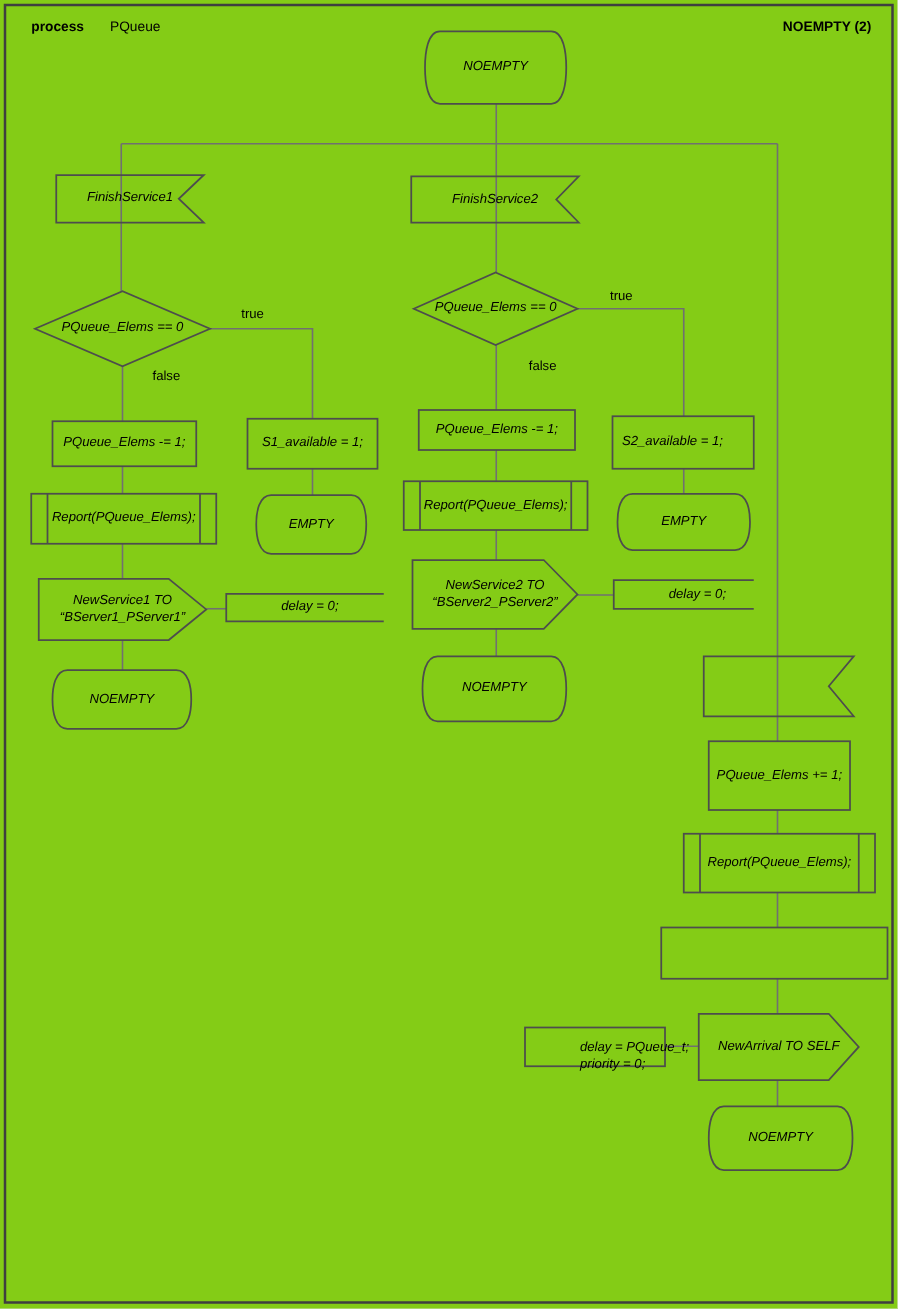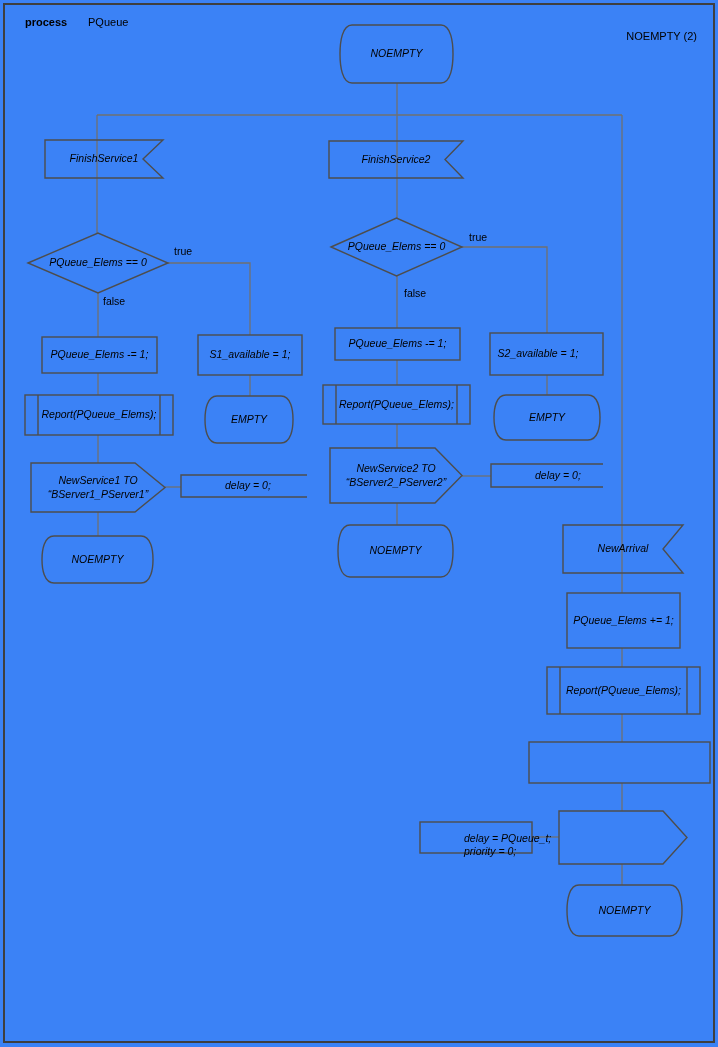--- a/index.html
+++ b/index.html
@@ -6,7 +6,7 @@
   #page{
     position:relative;
     width:718px;height:1047px;
-    background:#3b82f6;
+    background:#84cc16;
     font-family:"Liberation Sans",sans-serif;
     overflow:hidden;
   }

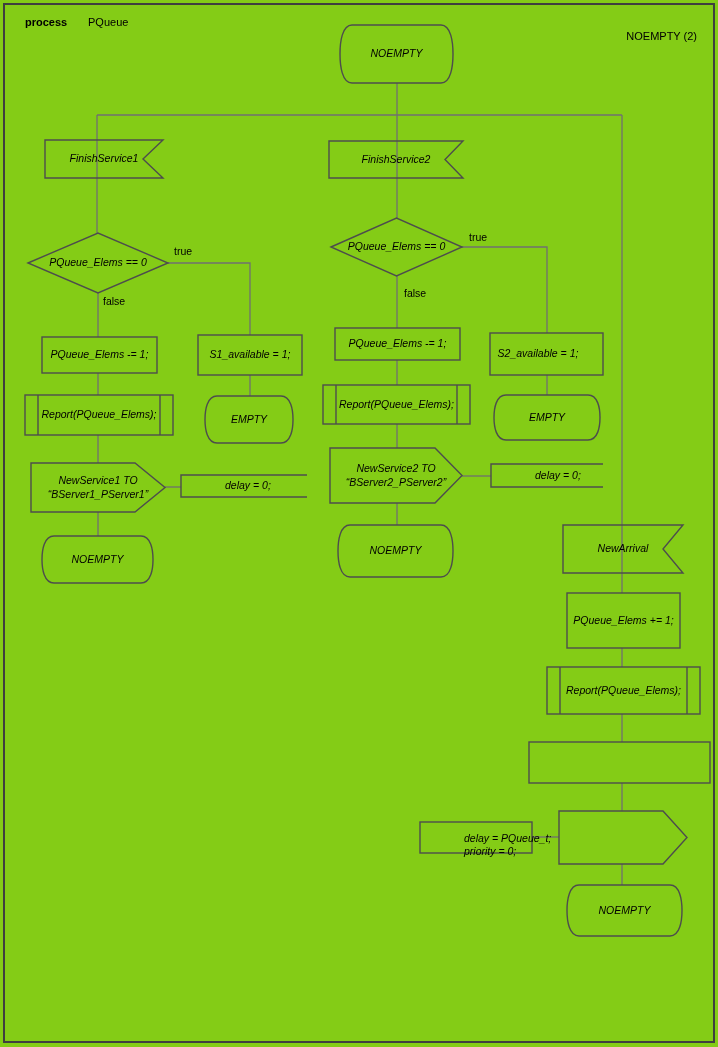--- a/index.html
+++ b/index.html
@@ -100,7 +100,7 @@
 
   <div class="hdr bold" style="left:25px;top:16px;font-weight:bold">process</div>
   <div class="hdr" style="left:88px;top:16px">PQueue</div>
-  <div class="hdr" style="right:21px;top:30px;font-weight:normal">NOEMPTY (2)</div>
+  <div class="hdr" style="right:21px;top:16px;font-weight:bold">NOEMPTY (2)</div>
 
   <div class="lbl" style="left:340px;top:25px;width:113px;height:58px">NOEMPTY</div>
 

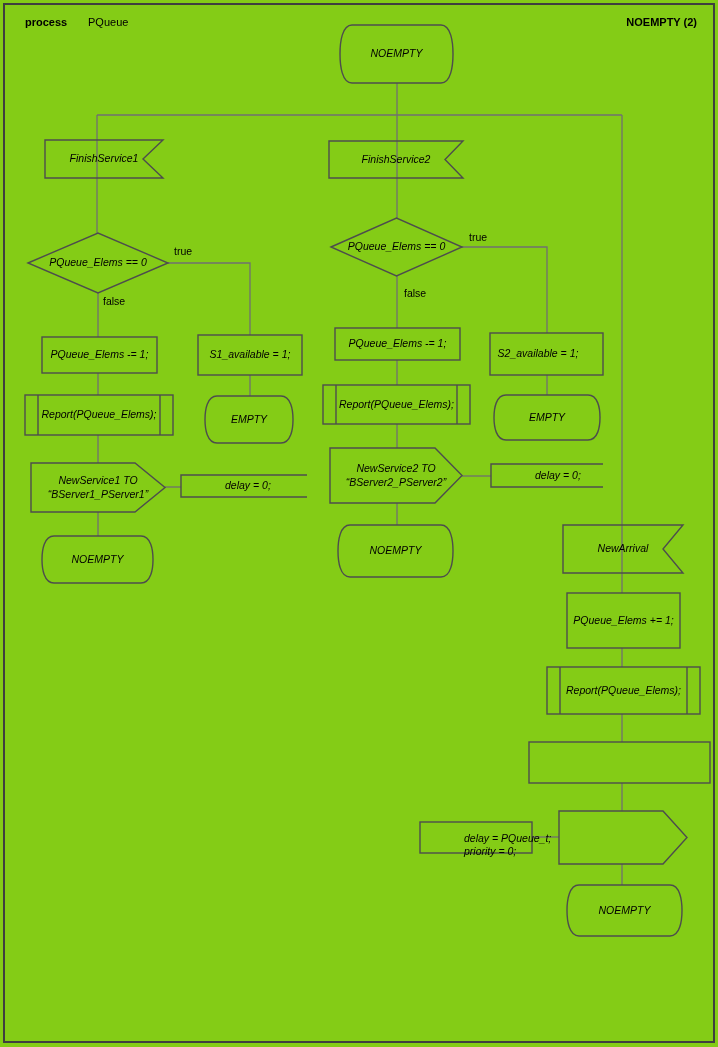--- a/index.html
+++ b/index.html
@@ -23,7 +23,7 @@
   .lbl.wrap{white-space:normal;justify-content:center;}
   .lbl.left{justify-content:flex-start;text-align:left;padding-left:6px;margin-left:38px;}
   .hdr{position:absolute;font-size:11px;color:#000;}
-  .guard{position:absolute;font-size:10.5px;color:#000;}
+  .guard{position:absolute;font-size:10.5px;color:#000;margin-left:19px;}
 </style>
 </head>
 <body>

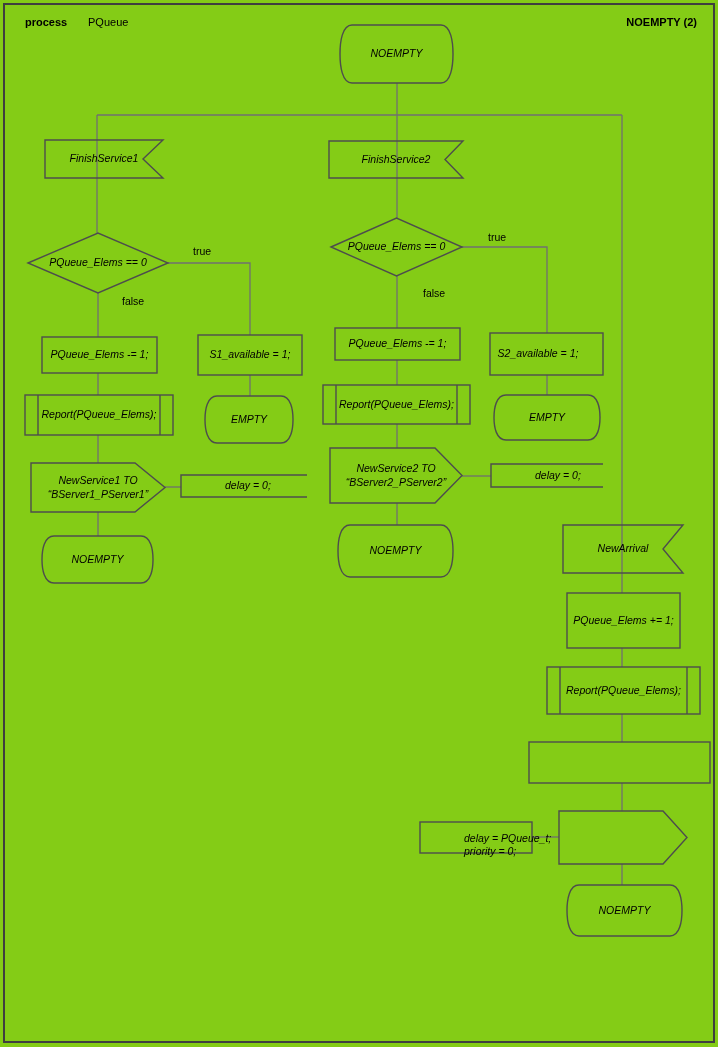--- a/index.html
+++ b/index.html
@@ -134,7 +134,6 @@
   <div class="lbl left" style="left:491px;top:464px;width:110px;height:23px">delay = 0;</div>
   <div class="lbl" style="left:338px;top:525px;width:115px;height:52px">NOEMPTY</div>
 
-  <div class="lbl" style="left:563px;top:525px;width:120px;height:48px;padding-right:14px">NewArrival</div>
   <div class="lbl" style="left:567px;top:593px;width:113px;height:55px">PQueue_Elems += 1;</div>
   <div class="lbl" style="left:560px;top:667px;width:127px;height:47px">Report(PQueue_Elems);</div>
   <div class="lbl left wrap" style="left:420px;top:822px;width:106px;height:46px">

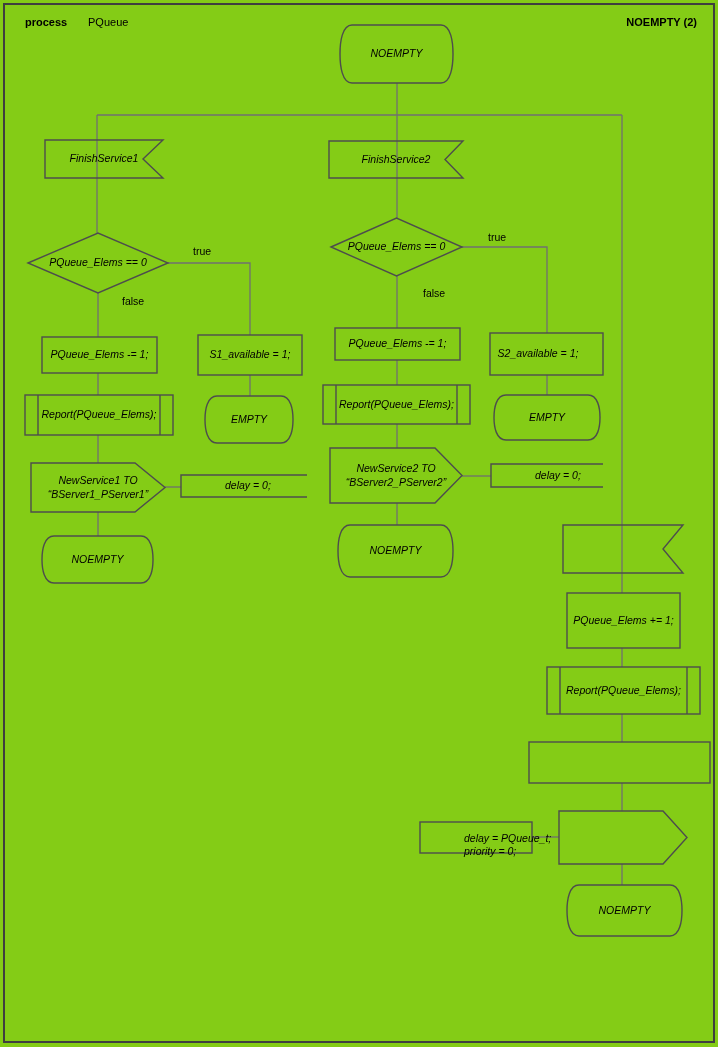--- a/index.html
+++ b/index.html
@@ -136,6 +136,7 @@
 
   <div class="lbl" style="left:567px;top:593px;width:113px;height:55px">PQueue_Elems += 1;</div>
   <div class="lbl" style="left:560px;top:667px;width:127px;height:47px">Report(PQueue_Elems);</div>
+  <div class="lbl" style="left:559px;top:811px;width:128px;height:53px">NewArrival TO SELF</div>
   <div class="lbl left wrap" style="left:420px;top:822px;width:106px;height:46px">
     <span><span>delay = PQueue_t;</span><br>
     <span>priority = 0;</span></span>

